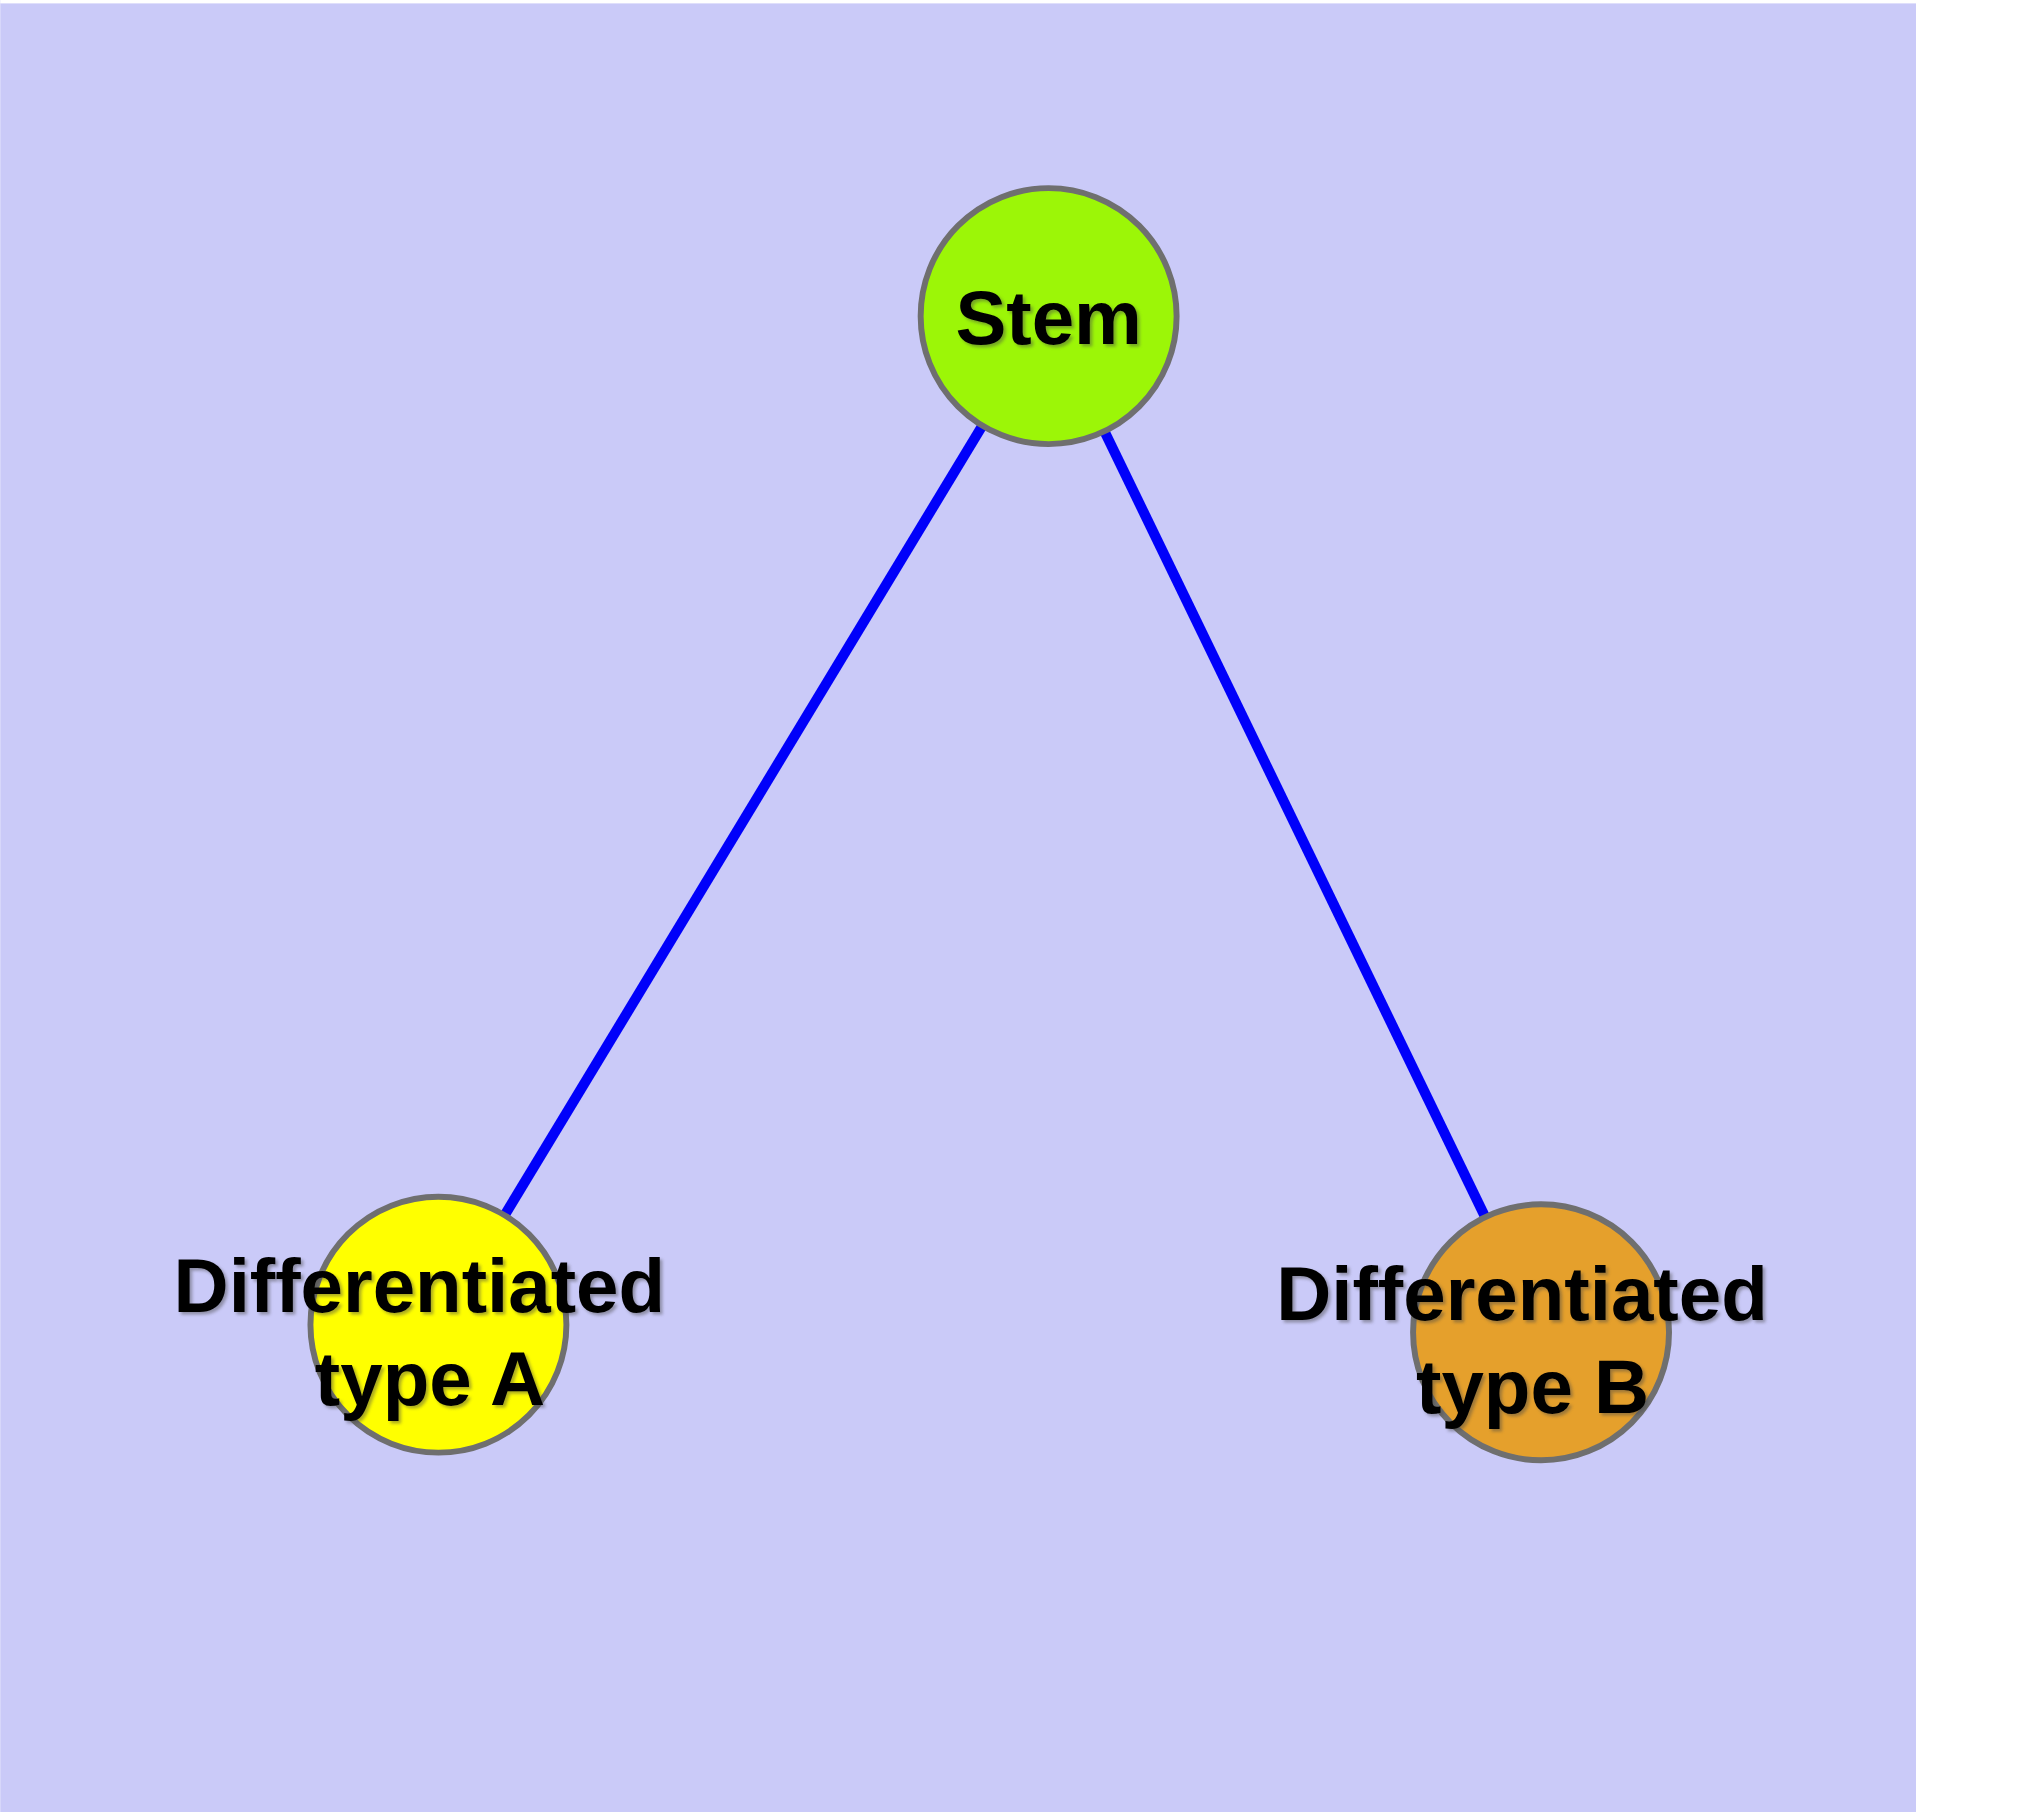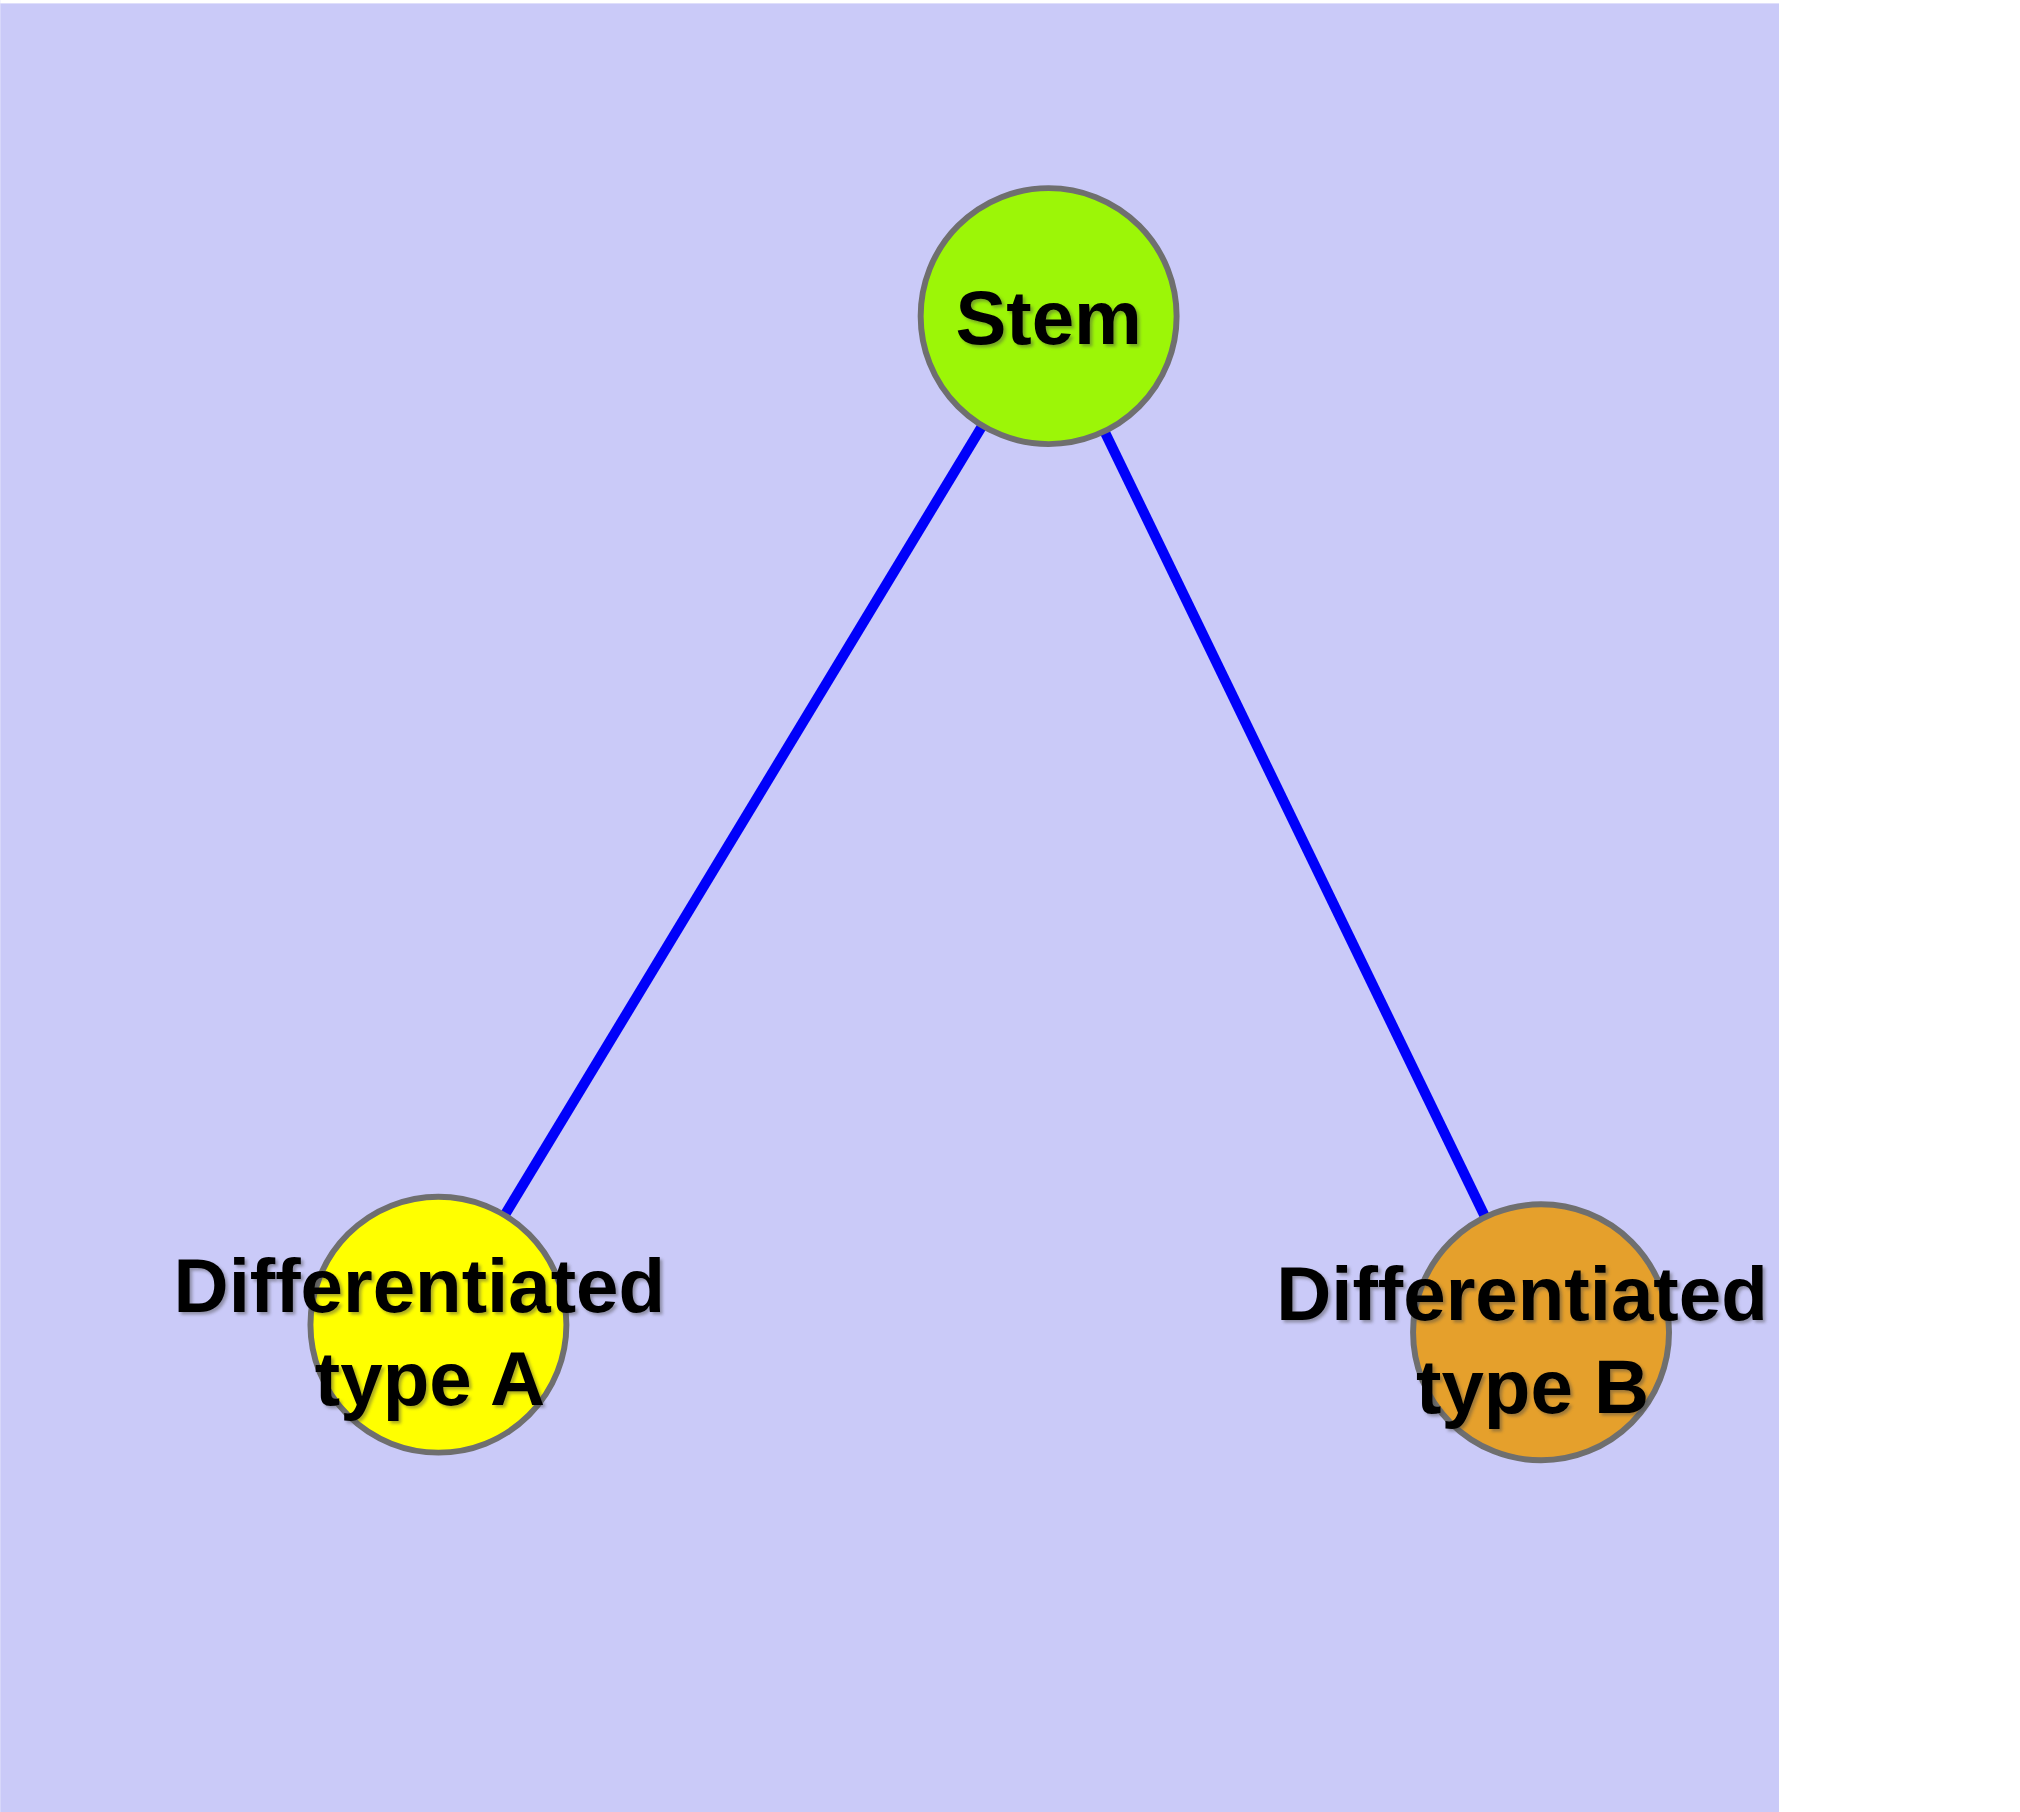--- a/index.html
+++ b/index.html
@@ -9,7 +9,7 @@
   }
   .stage {
     position: relative;
-    width: 1779px;
+    width: 1916px;
     height: 1812px;
     overflow: hidden;
     font-family: "Liberation Sans", sans-serif;

